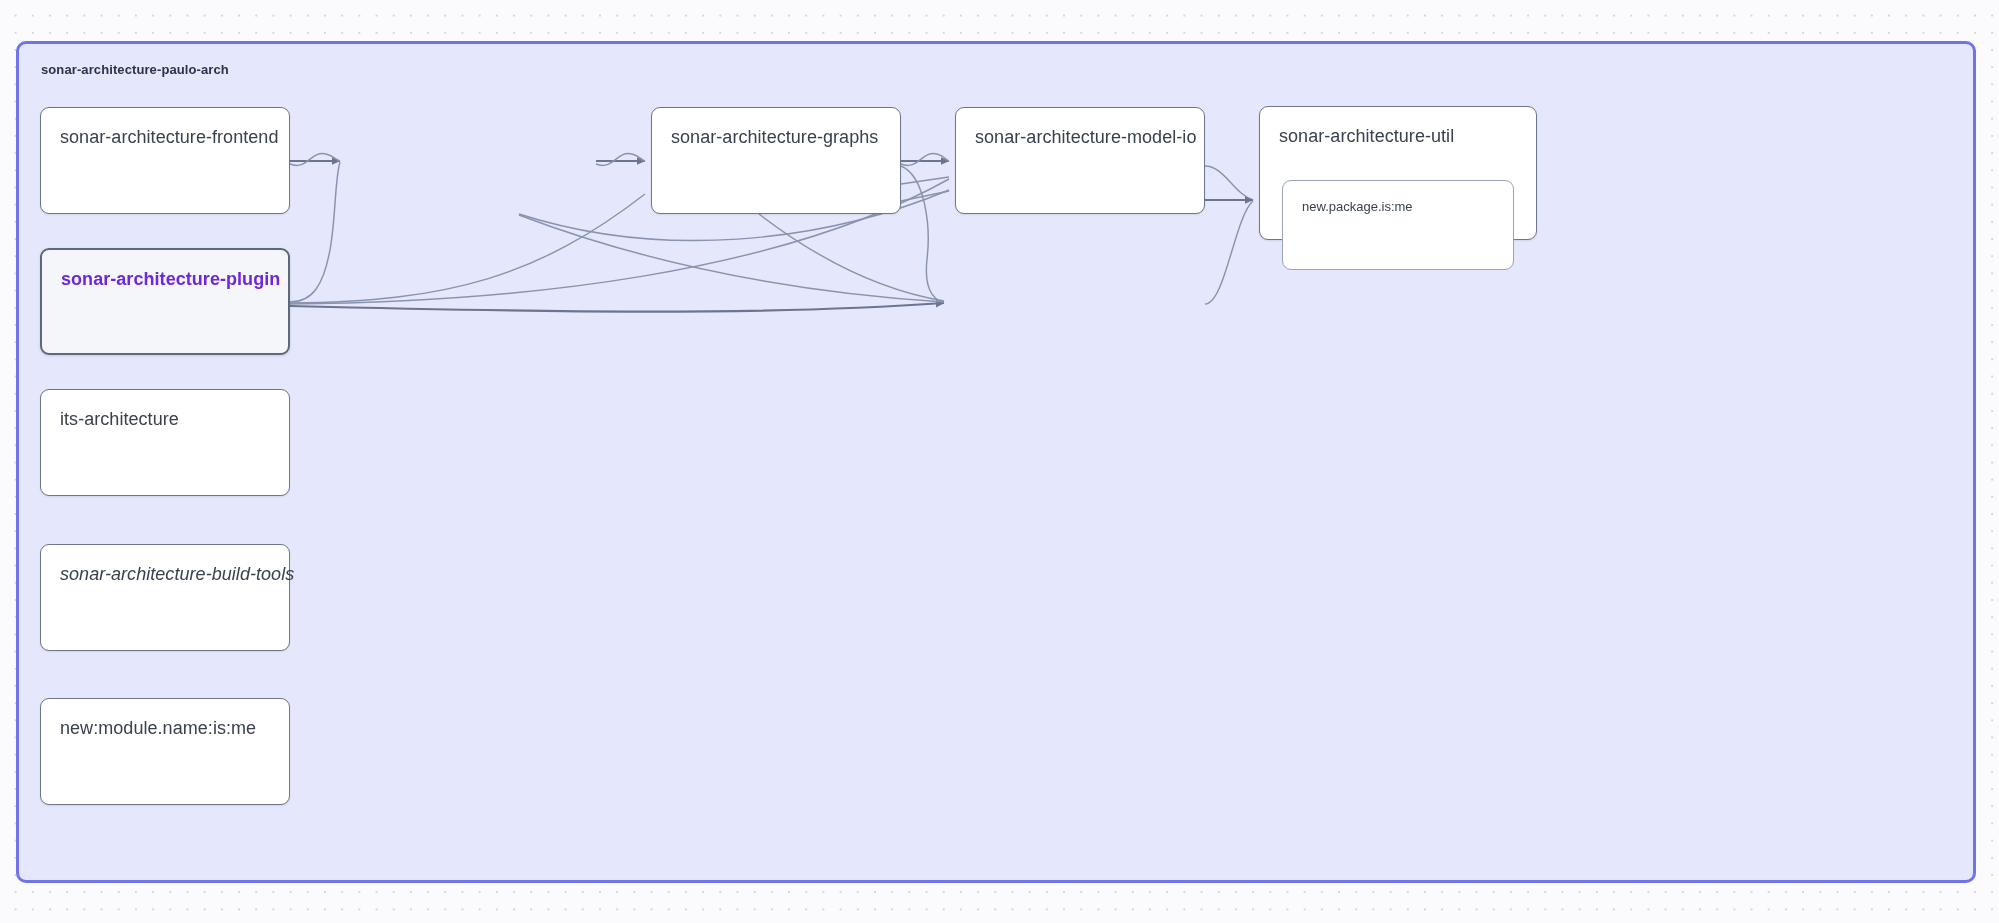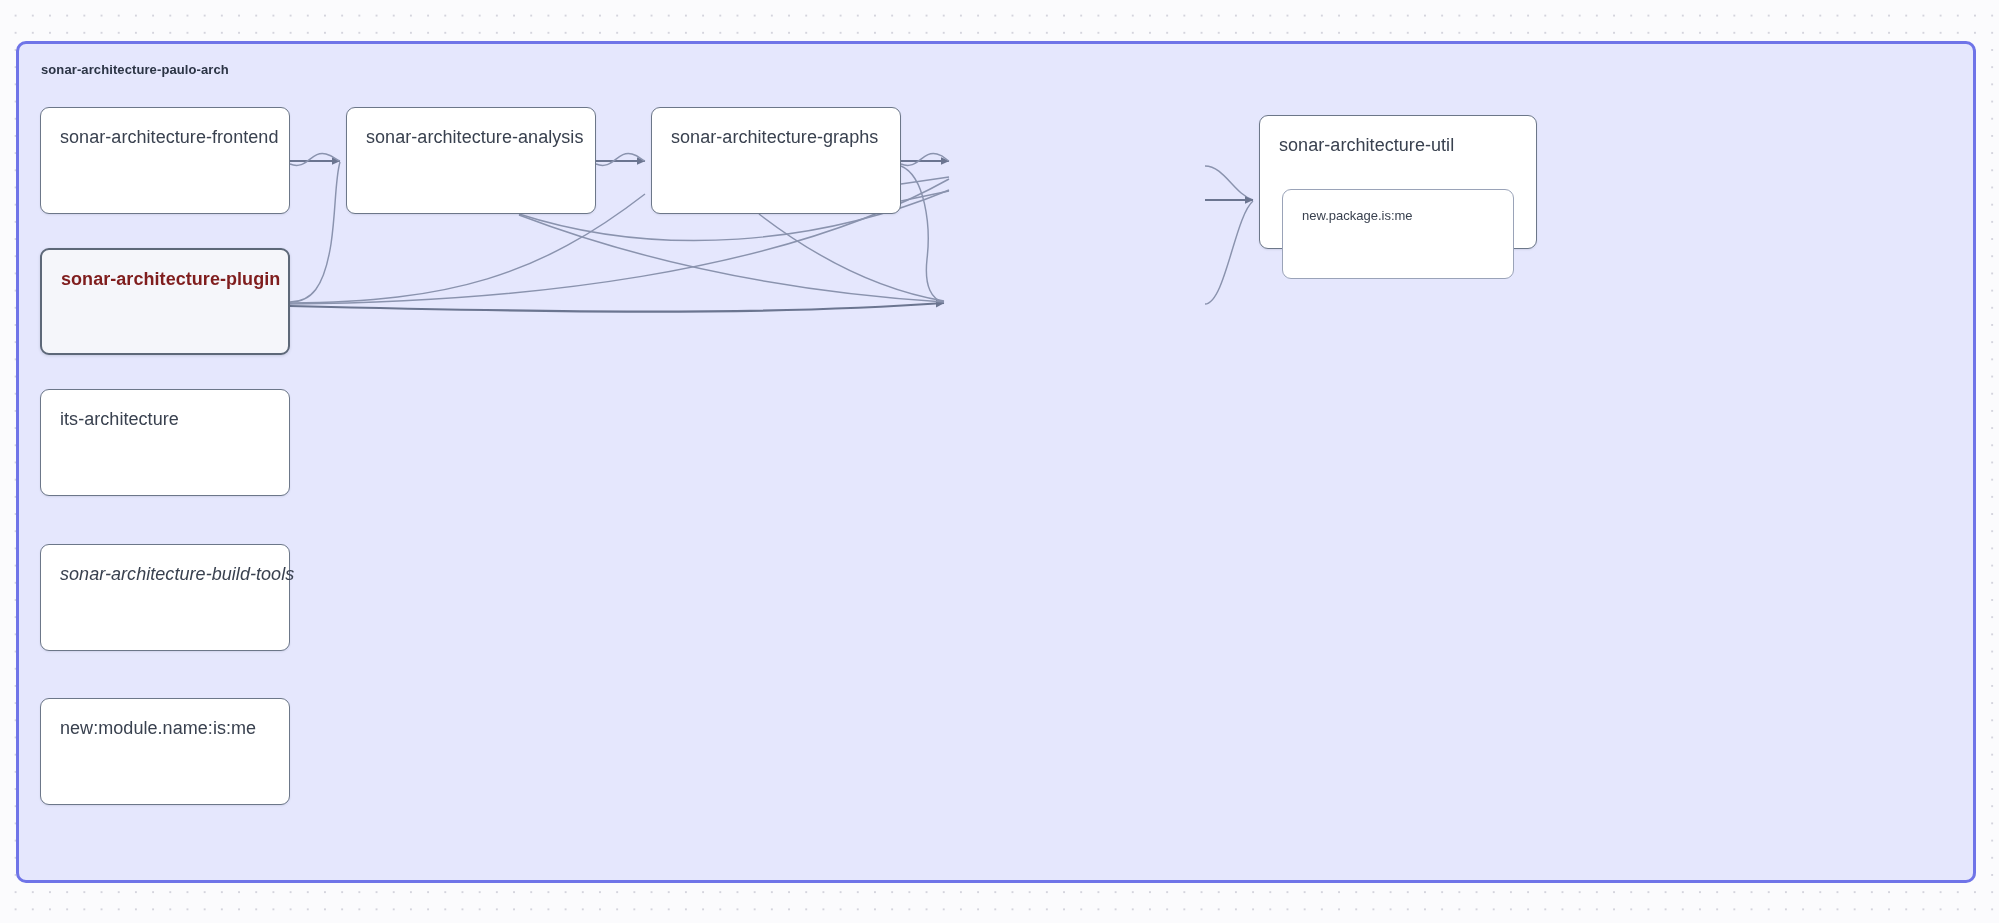--- a/index.html
+++ b/index.html
@@ -173,9 +173,6 @@
       <span class="node-label">new:module.name:is:me</span>
     </div>
 
-    <div class="node" style="left:327px; top:63px; width:250px; height:107px;">
-      <span class="node-label">sonar-architecture-analysis</span>
-    </div>
 
     <div class="node" style="left:632px; top:63px; width:250px; height:107px;padding-left:16px;">
       <span class="node-label">sonar-architecture-graphs</span>

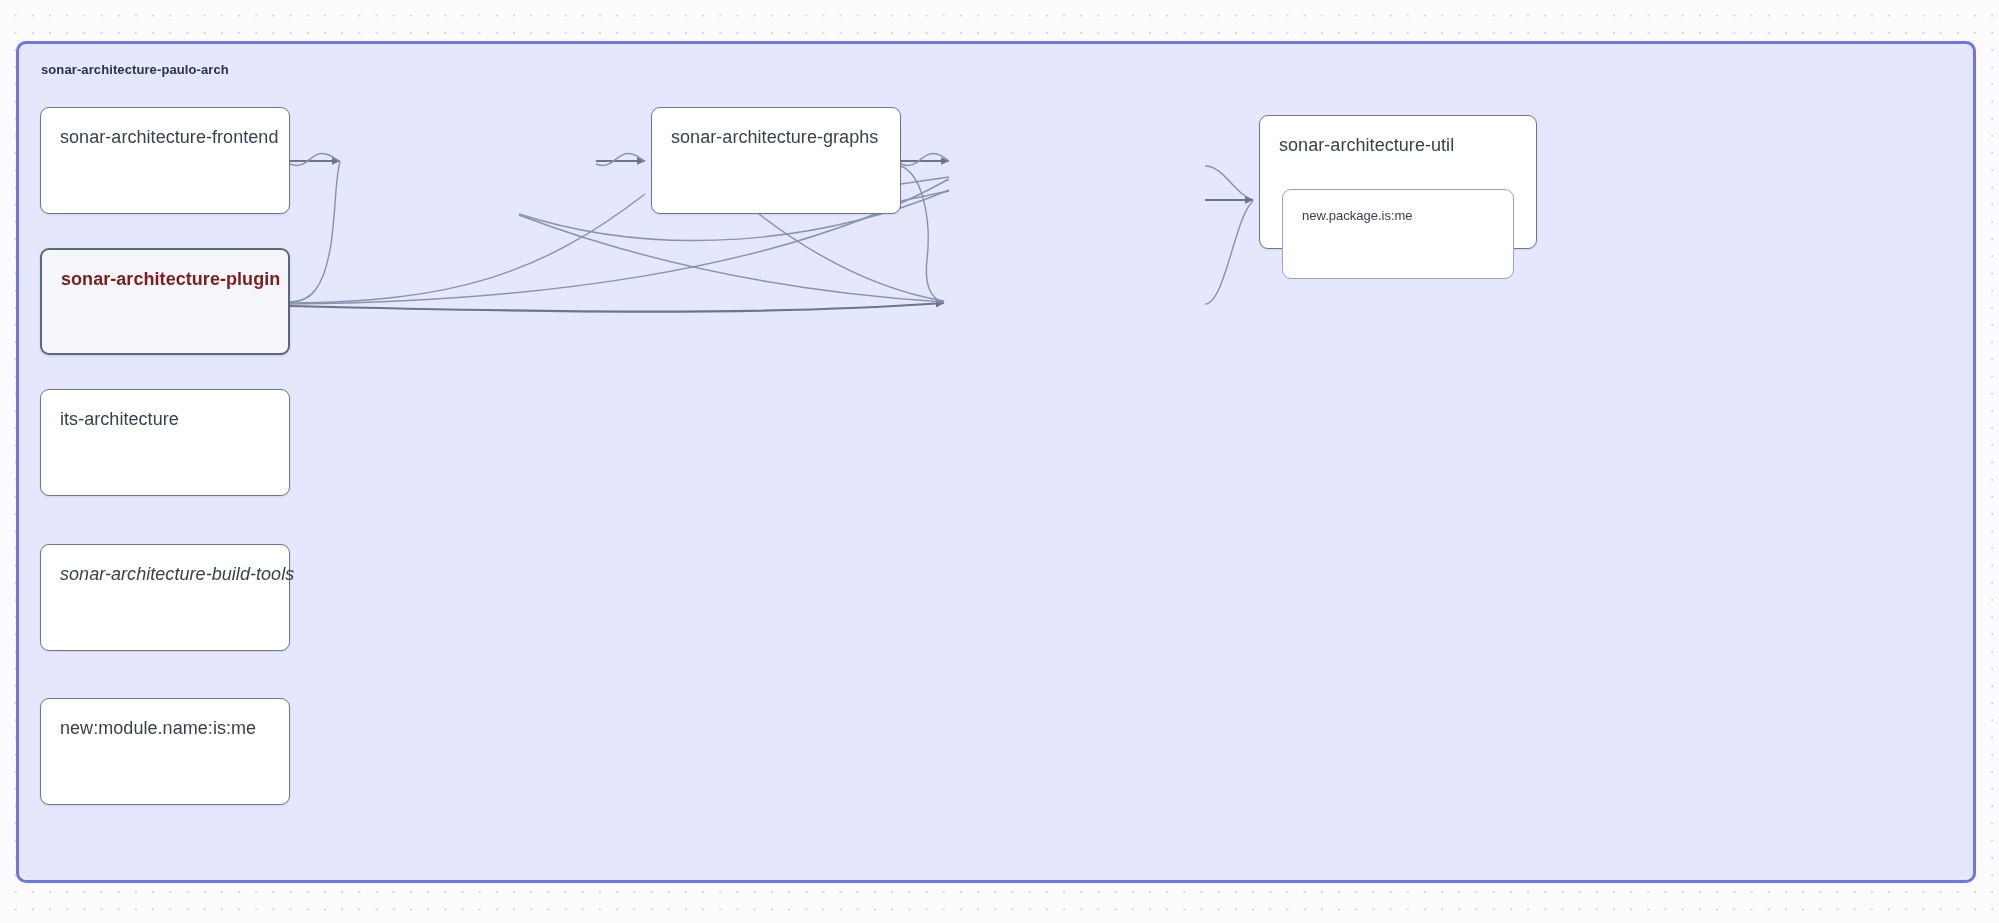--- a/index.html
+++ b/index.html
@@ -178,6 +178,9 @@
       <span class="node-label">sonar-architecture-graphs</span>
     </div>
 
+    <div class="node" style="left:936px; top:63px; width:250px; height:107px;">
+      <span class="node-label">sonar-architecture-model-io</span>
+    </div>
 
 
     <div class="node" style="left:1240px; top:71px; width:278px; height:134px;">

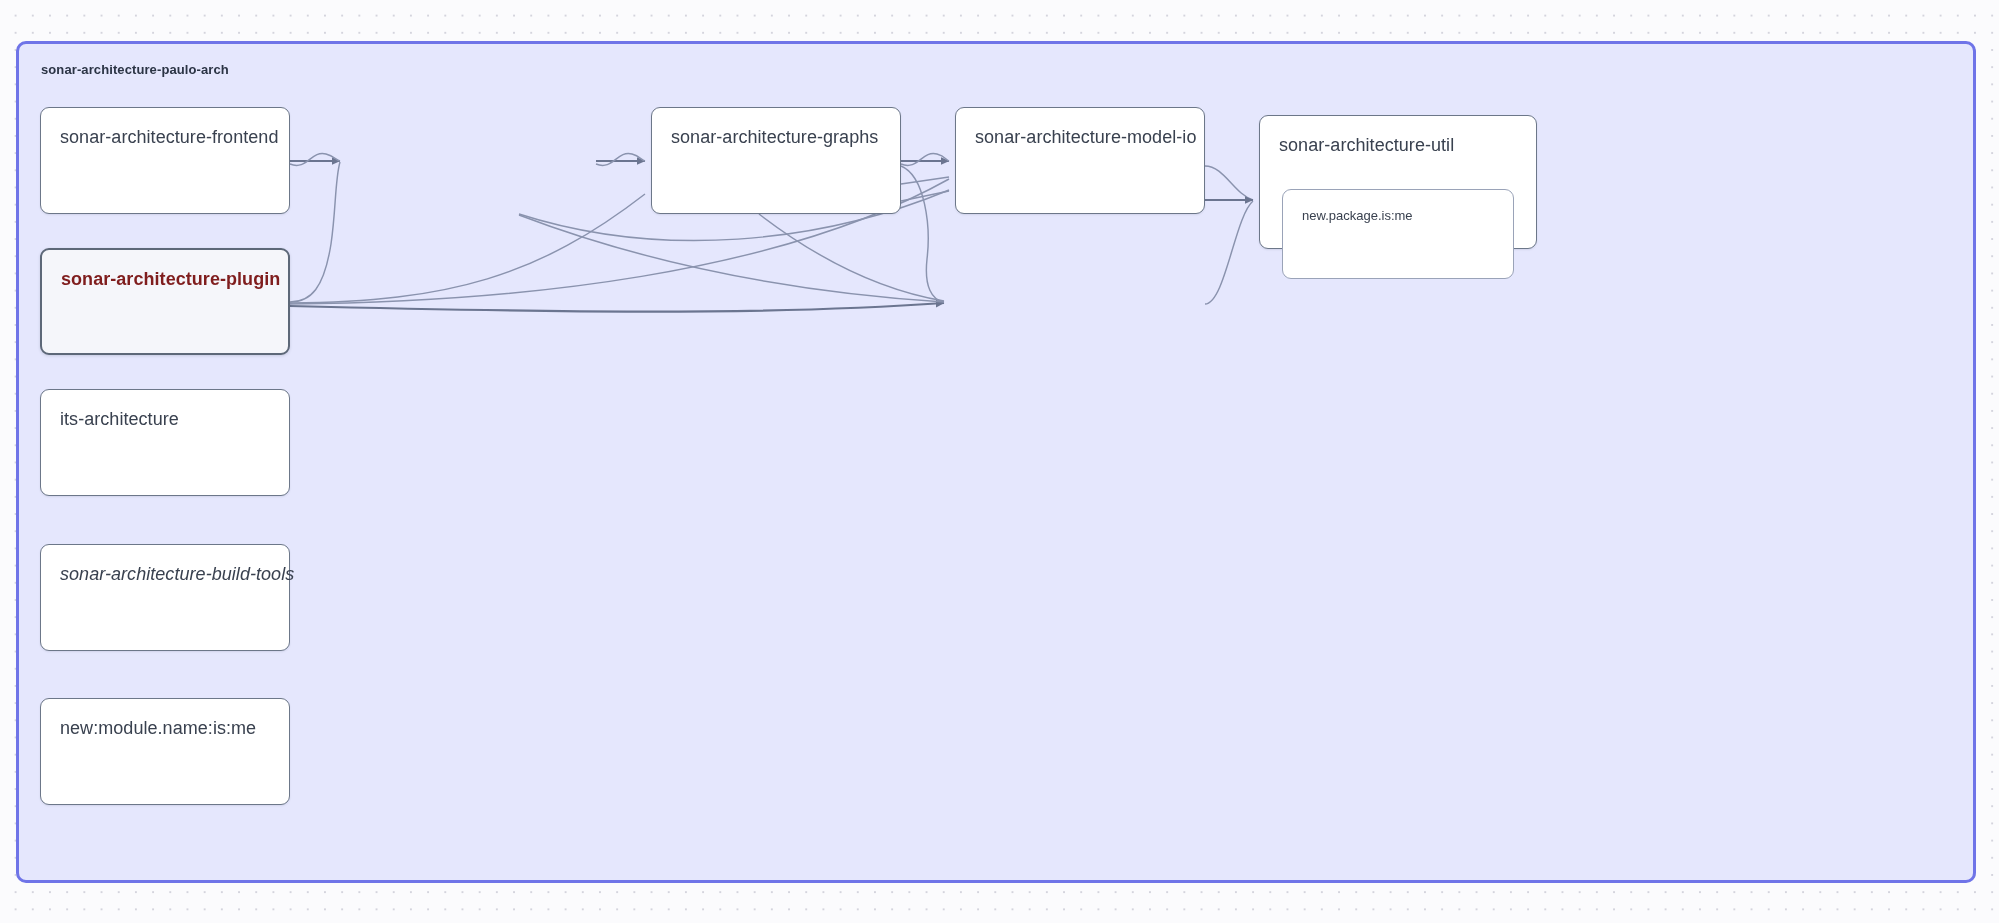--- a/index.html
+++ b/index.html
@@ -183,7 +183,7 @@
     </div>
 
 
-    <div class="node" style="left:1240px; top:71px; width:278px; height:134px;">
+    <div class="node" style="left:1240px; top:62px; width:278px; height:134px;">
       <span class="node-label">sonar-architecture-util</span>
       <div class="pkg" style="left:22px; top:73px; width:232px; height:90px;text-align:center;">
         <span class="pkg-label">new.package.is:me</span>

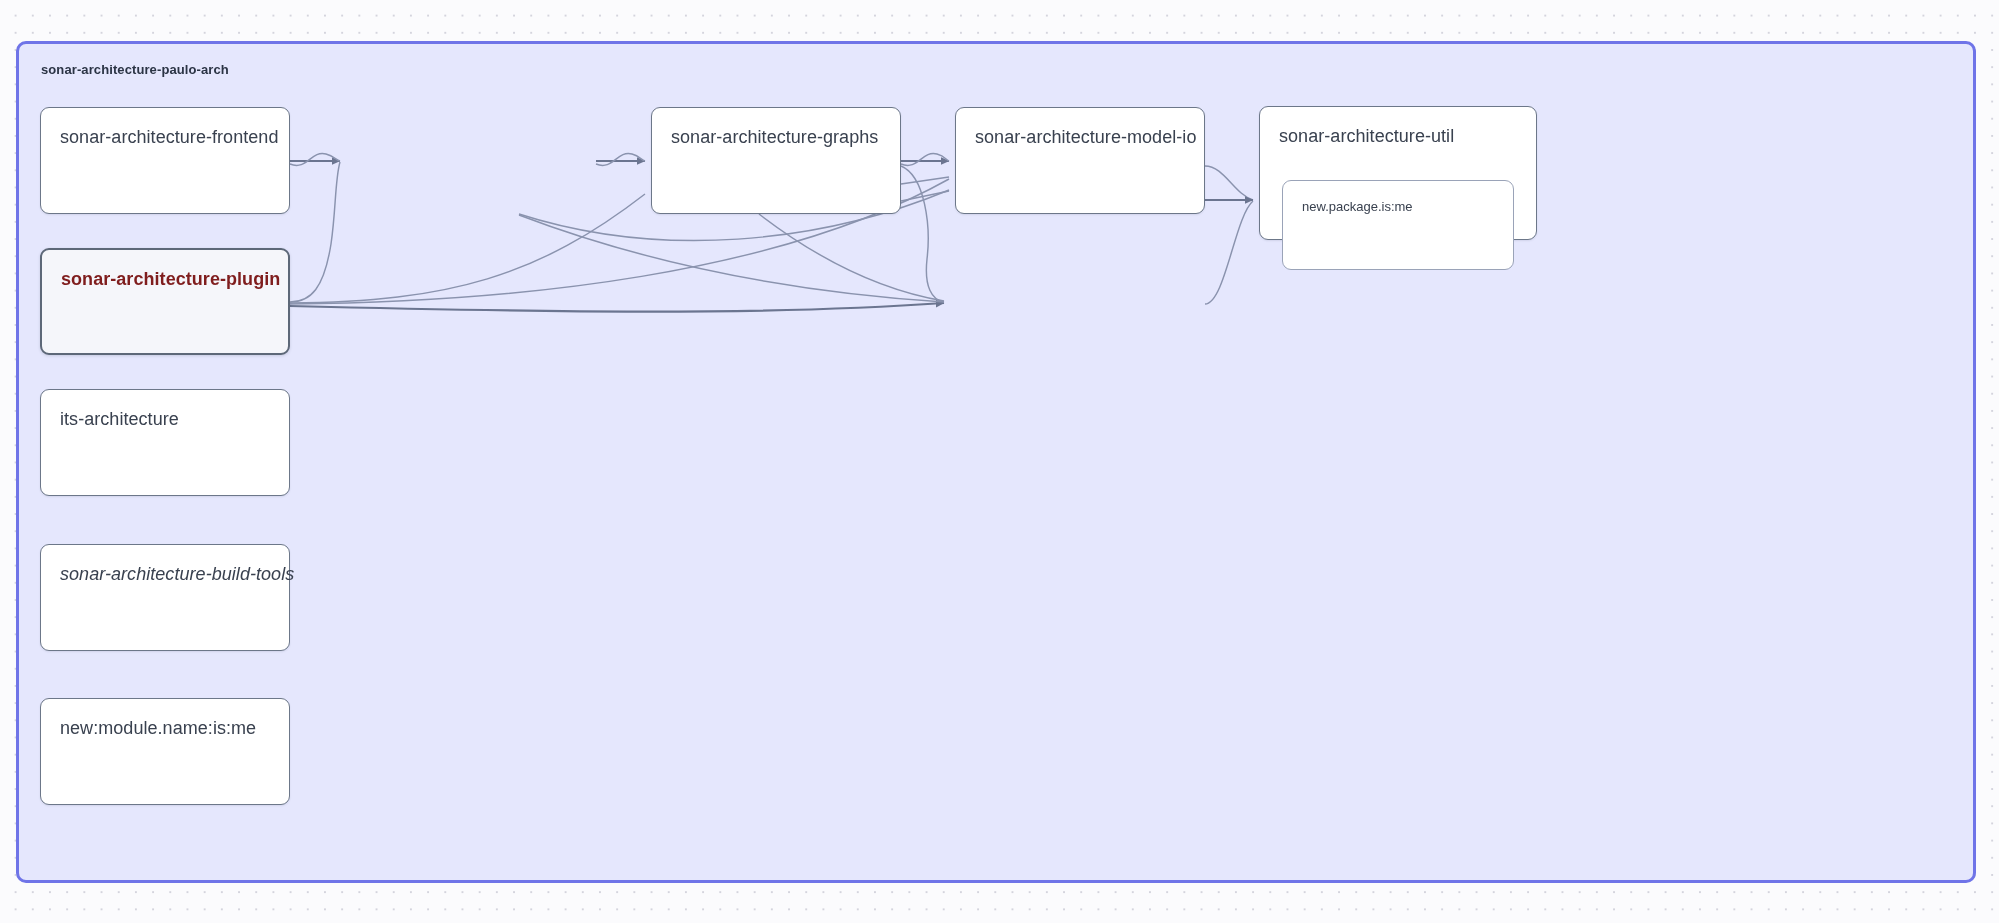--- a/index.html
+++ b/index.html
@@ -84,7 +84,7 @@
   }
   .node.selected > .node-label {
     font-weight: bold;
-    color: #7f1d1d;
+    color: #6d28d9;
   }
 
   

